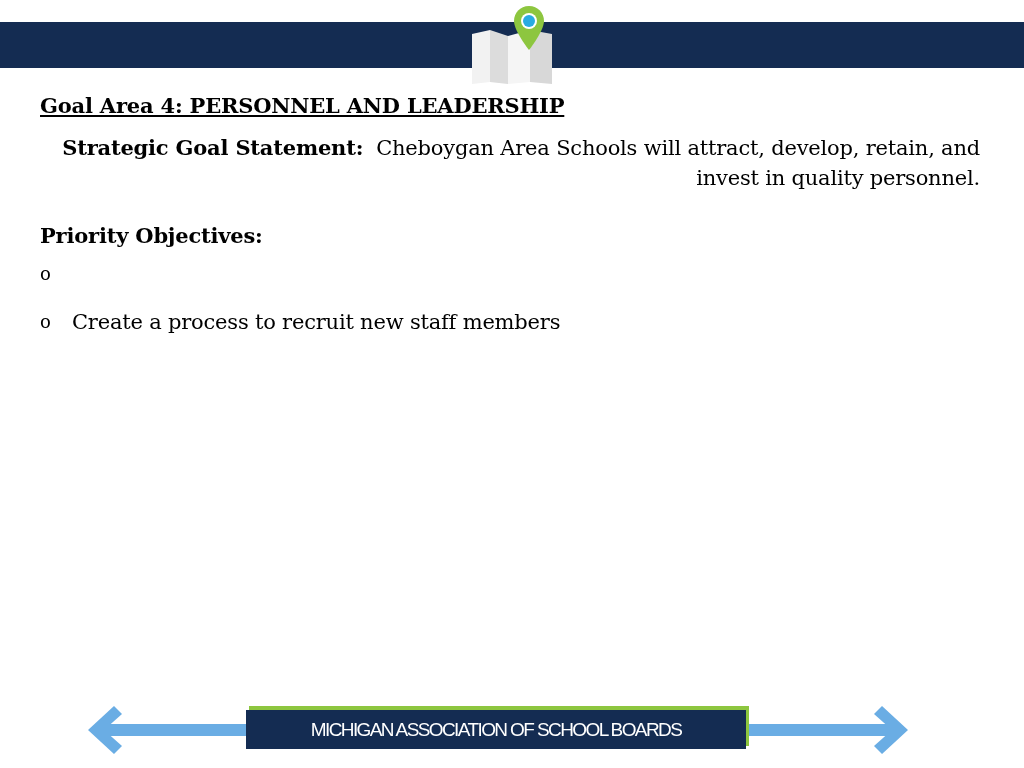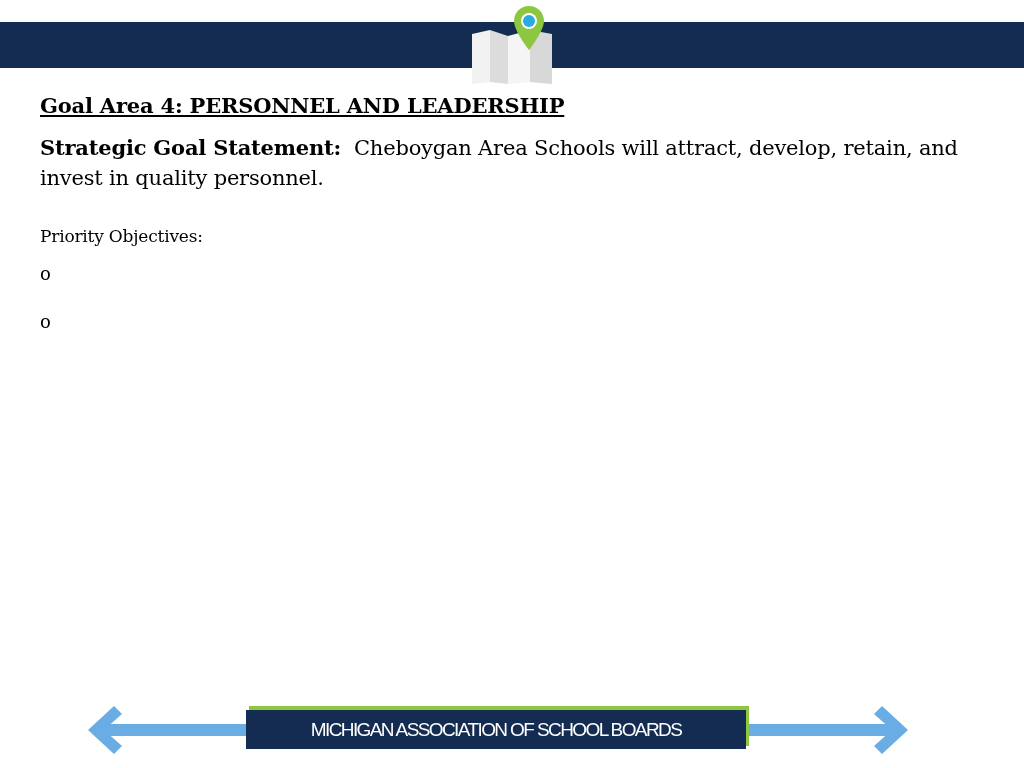--- a/index.html
+++ b/index.html
@@ -20,7 +20,7 @@
     margin: 0; line-height: 30px; letter-spacing: -0.2px;
   }
   .statement {
-    font-size: 21px; margin-top: 12px; line-height: 30px; letter-spacing: -0.2px;
+    font-size: 21px; margin-top: 12px; line-height: 30px; letter-spacing: -0.2px; text-align: right;
   }
   .statement b { font-weight: bold; }
   .priority-h {

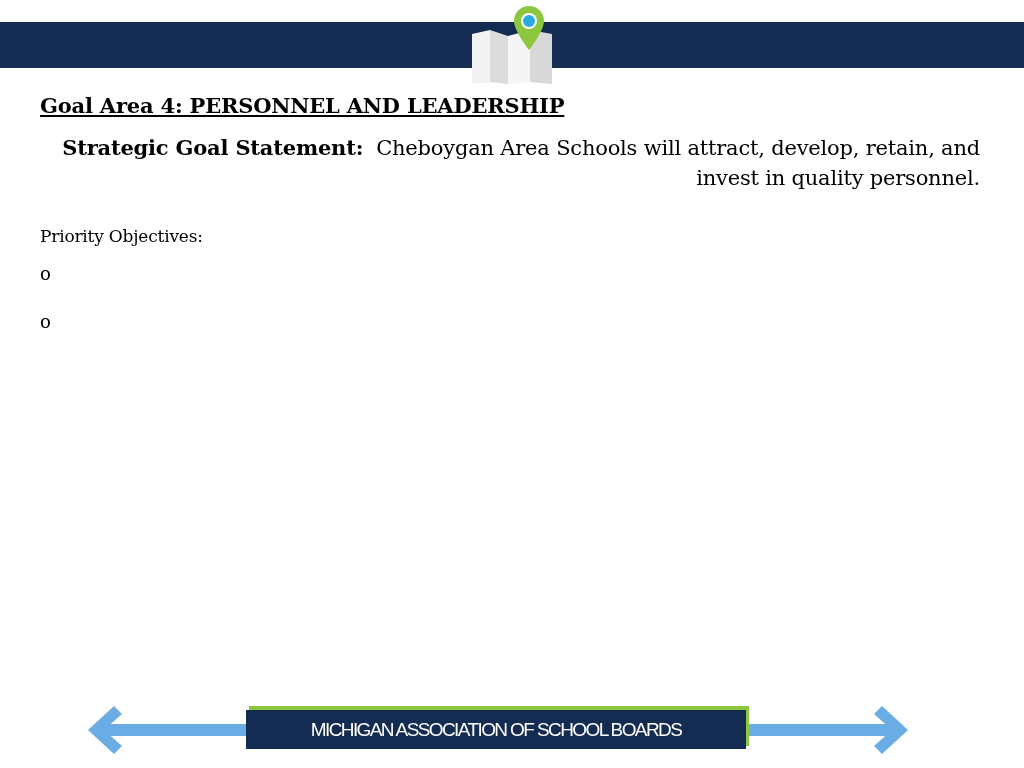--- a/index.html
+++ b/index.html
@@ -24,7 +24,7 @@
   }
   .statement b { font-weight: bold; }
   .priority-h {
-    font-size: 17px; font-weight: normal; margin-top: 28px; line-height: 30px; letter-spacing: -0.2px;
+    font-size: 21px; font-weight: bold; margin-top: 28px; line-height: 30px; letter-spacing: -0.2px;
   }
   .objectives { list-style: none; margin: 8px 0 0 0; padding: 0; }
   .objectives li {

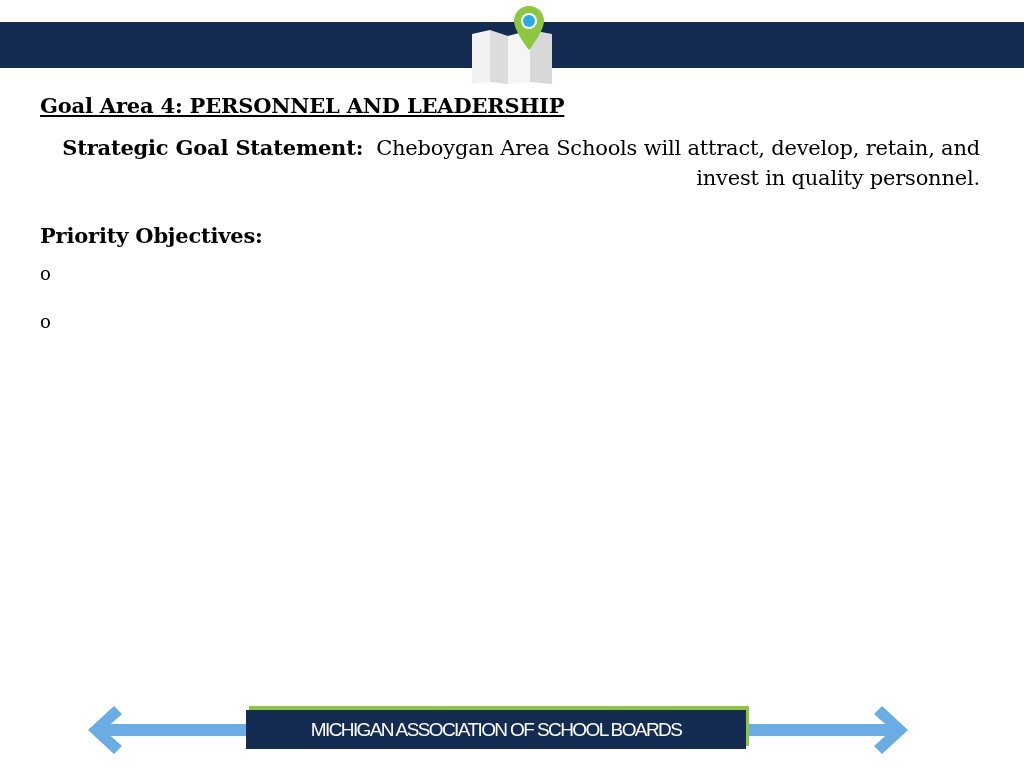--- a/index.html
+++ b/index.html
@@ -70,6 +70,7 @@
     </li>
     <li>
       <span class="bullet">o</span>
+      <span>Create a process to recruit new staff members</span>
     </li>
   </ul>
 </div>

